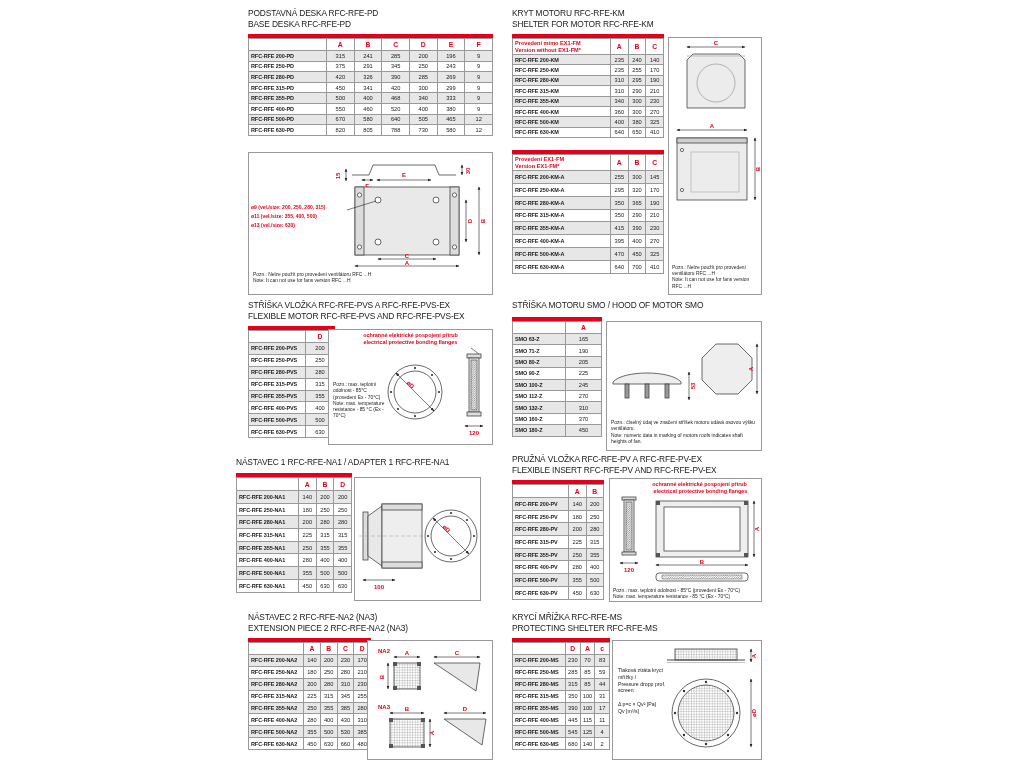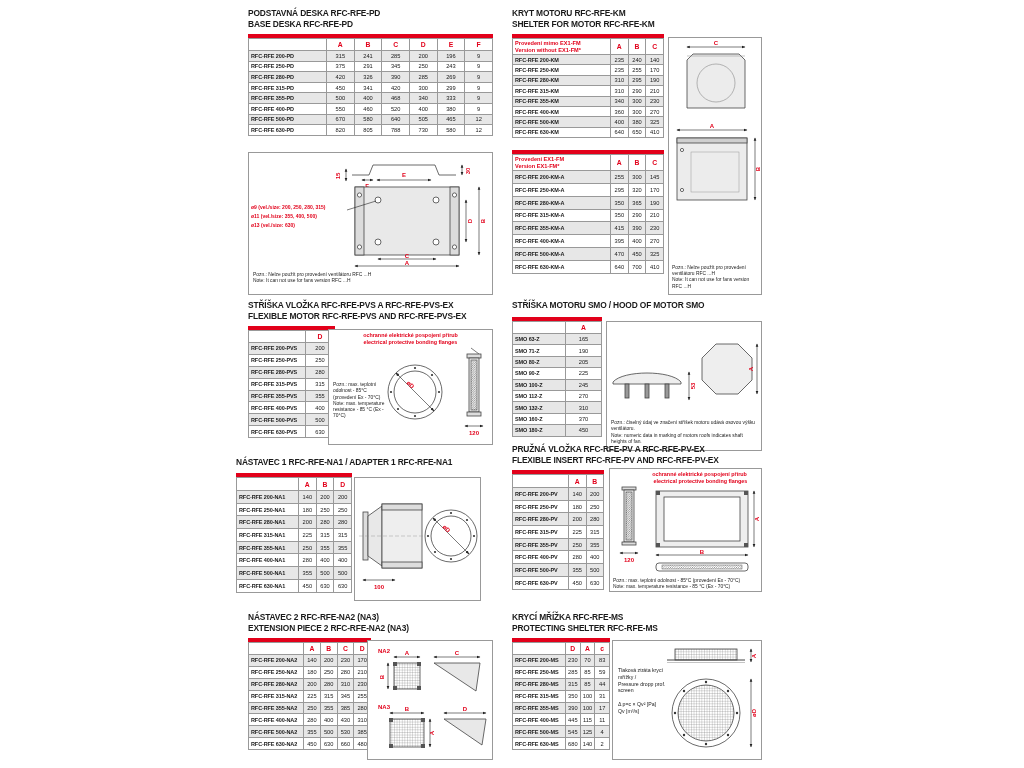--- a/index.html
+++ b/index.html
@@ -8,7 +8,7 @@
     font-family:"Liberation Sans", sans-serif; }
   .page{ position:relative; width:1024px; height:768px; background:#fff; }
   .sec{ position:absolute; }
-  .ttl{ font-weight:bold; font-size:8.4px; line-height:11px; color:var(--ink);
+  .ttl{ font-weight:normal; font-size:8.4px; line-height:11px; color:var(--ink);
     letter-spacing:-0.15px; white-space:nowrap; }
   .redbar{ height:4px; background:var(--red); margin-top:4px; }
   table.dt{ border-collapse:collapse; table-layout:fixed; background:#fff;

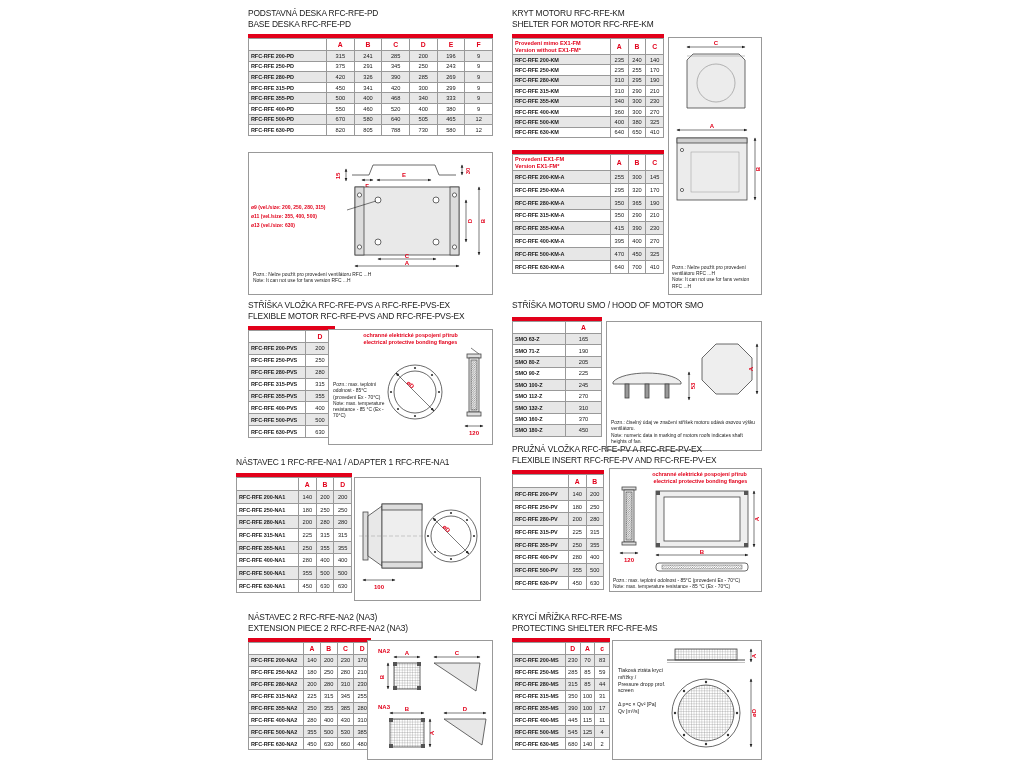--- a/index.html
+++ b/index.html
@@ -586,7 +586,7 @@
     </div>
   </section>
 
-  <section class="sec" style="left:512px;top:444px;width:224px">
+  <section class="sec" style="left:512px;top:454px;width:224px">
     <div class="ttl">PRUŽNÁ VLOŽKA RFC-RFE-PV A RFC-RFE-PV-EX</div>
     <div class="ttl">FLEXIBLE INSERT RFC-RFE-PV AND RFC-RFE-PV-EX</div>
     <div class="redbar" style="width:92px"></div>

